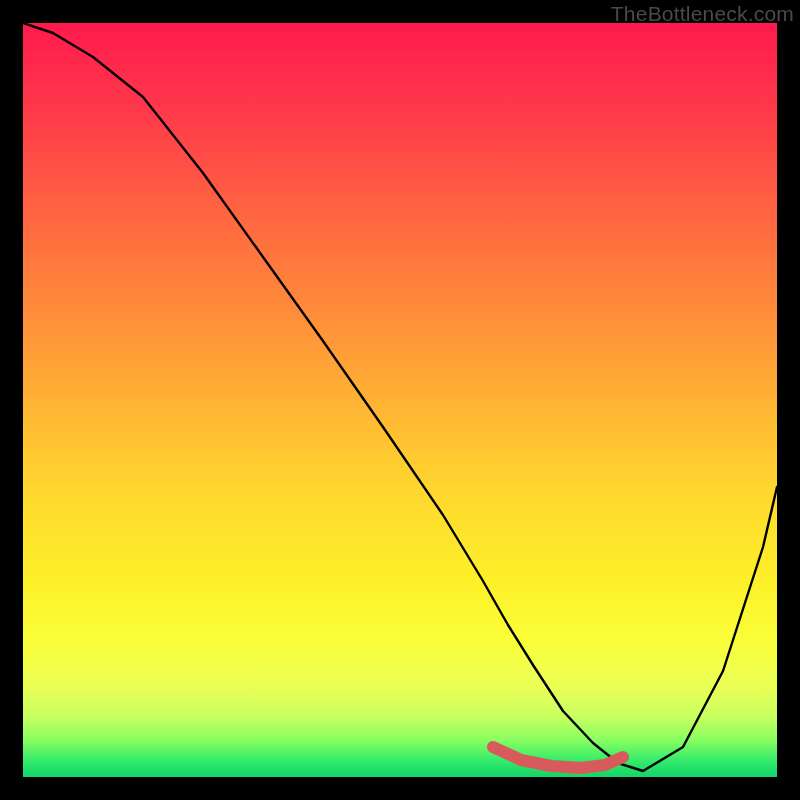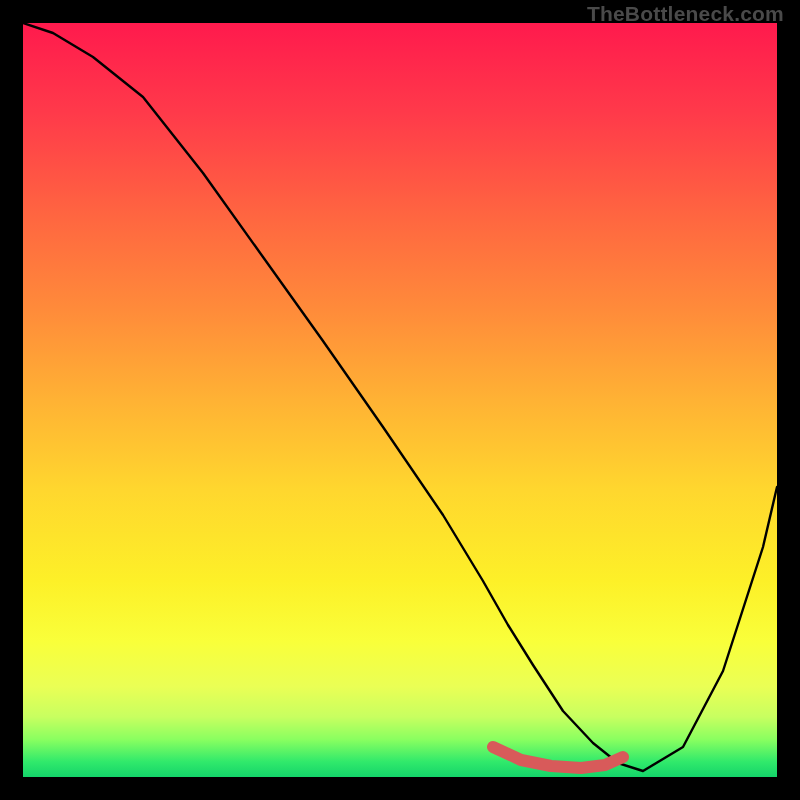--- a/index.html
+++ b/index.html
@@ -52,10 +52,10 @@
   .watermark {
     position: absolute;
     top: 2px;
-    right: 16px;
+    right: 6px;
     color: #4a4a4a;
     font-size: 21px;
-    font-weight: 700;
+    font-weight: 400;
     letter-spacing: 0.2px;
   }
 </style>

